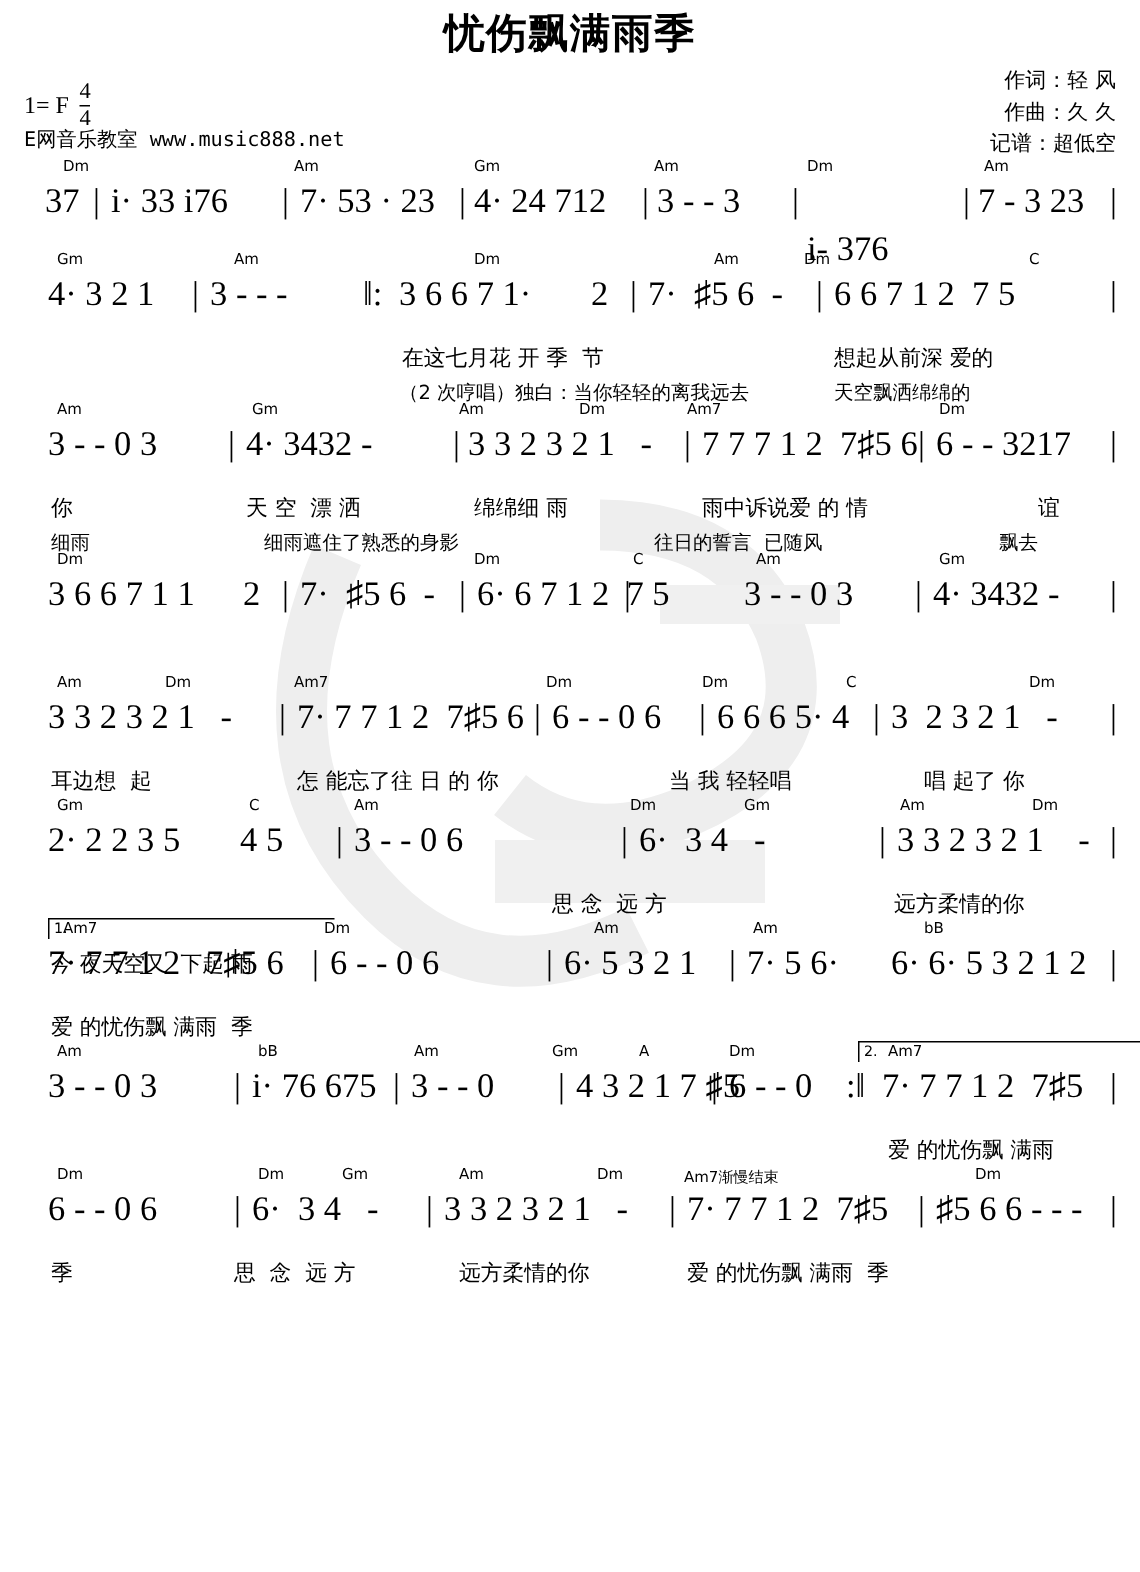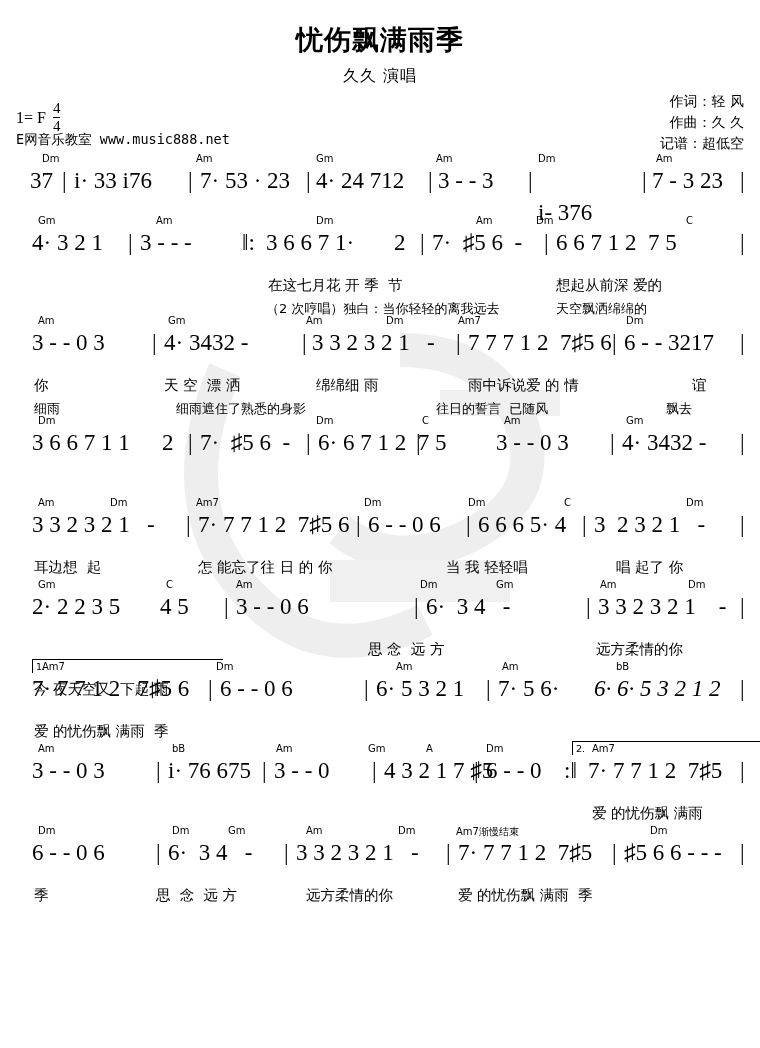--- a/index.html
+++ b/index.html
@@ -39,7 +39,7 @@
     font-weight: bold;
     font-size: 27px;
     letter-spacing: 1px;
-    padding-top: 22px;
+    padding-top: 4px;
   }
   .subtitle {
     text-align: center;

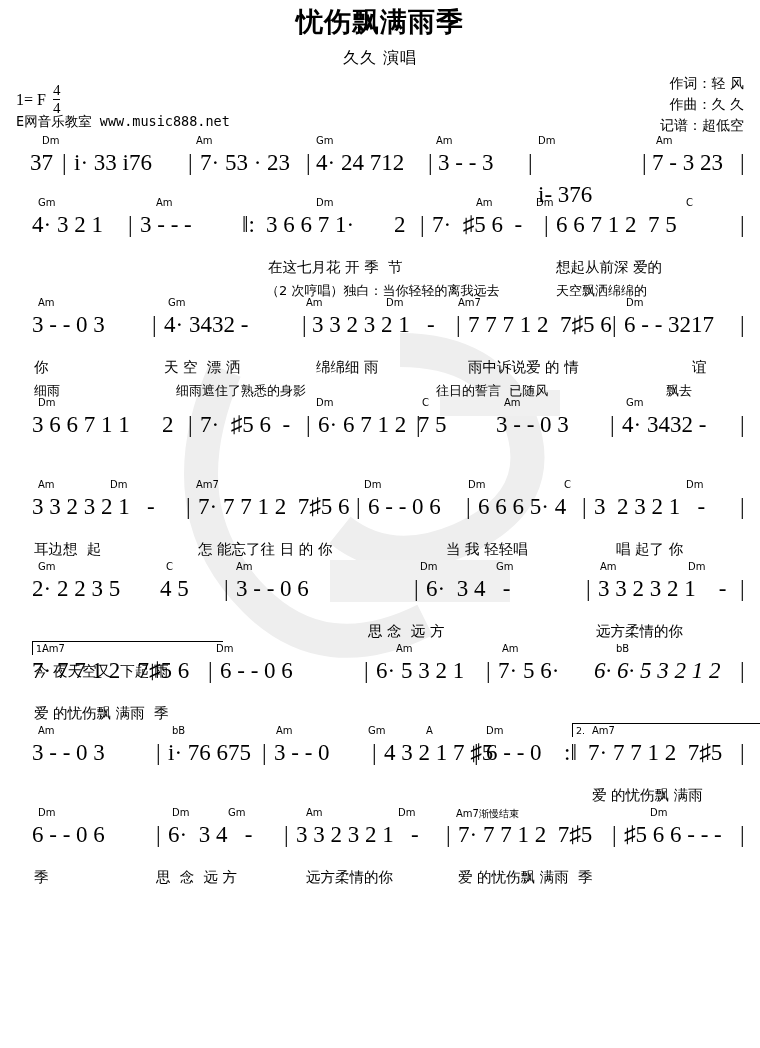--- a/index.html
+++ b/index.html
@@ -166,7 +166,6 @@
 <div class="sheet">
 
   <div class="title">忧伤飘满雨季</div>
-  <div class="subtitle">久久 演唱</div>
 
   <div class="meta-row">
     <div class="keysig">

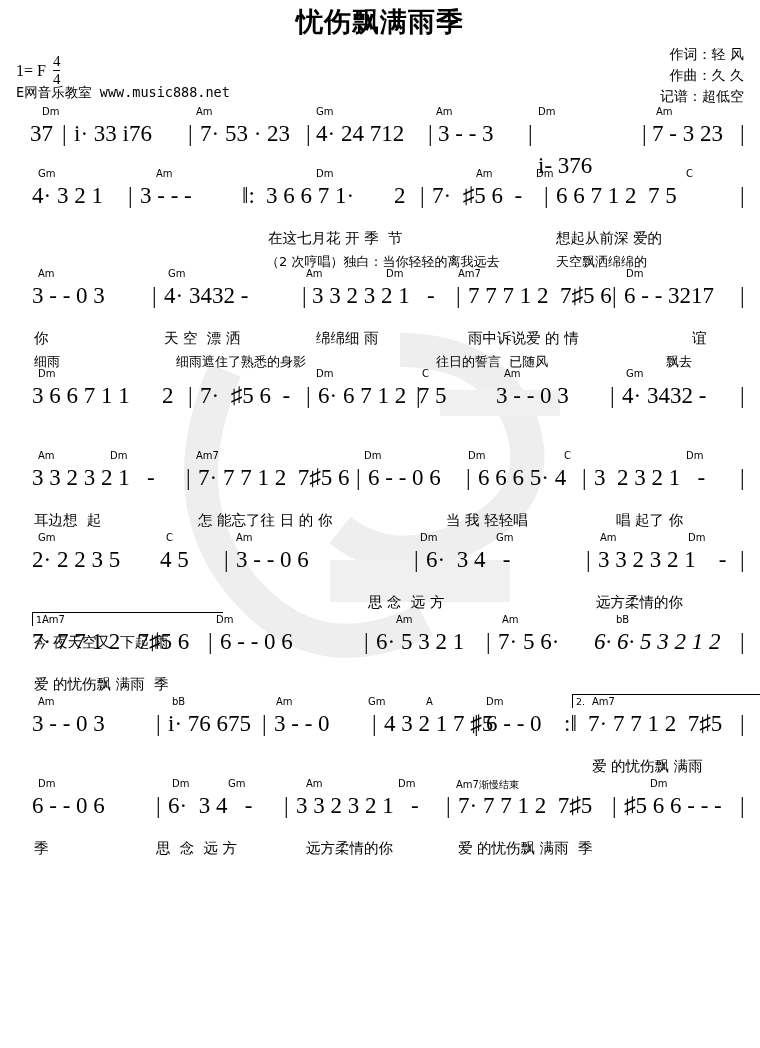--- a/index.html
+++ b/index.html
@@ -373,7 +373,7 @@
           <span class="n" style="left: 360px;">6· 5 3 2 1</span>
           <span class="n" style="left: 470px;">|</span>
           <span class="n" style="left: 482px;">7· 5 6·</span>
-          <span class="n" style="left: 578px; font-style: italic;">6· 6· 5 3 2 1 2</span>
+          <span class="n" style="left: 578px;">6· 6· 5 3 2 1 2</span>
           <span class="n" style="left: 724px;">|</span>
         </div>
         <div class="lyrics">

